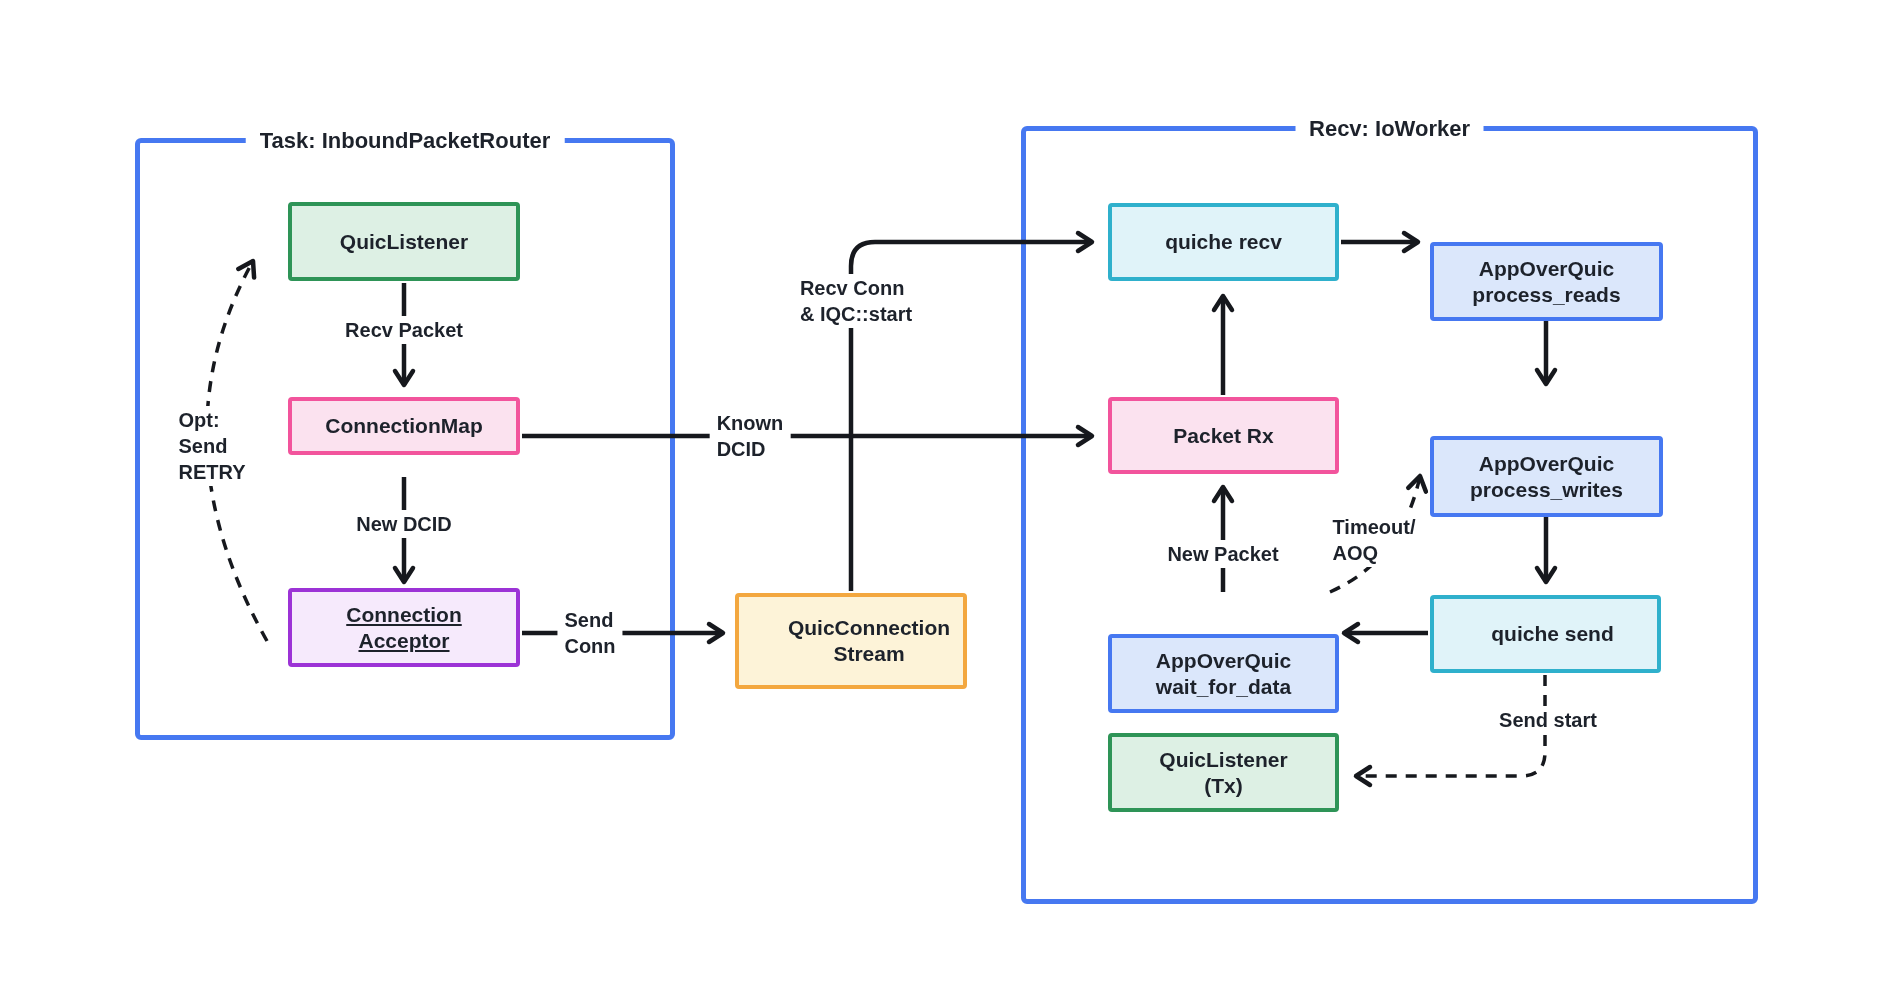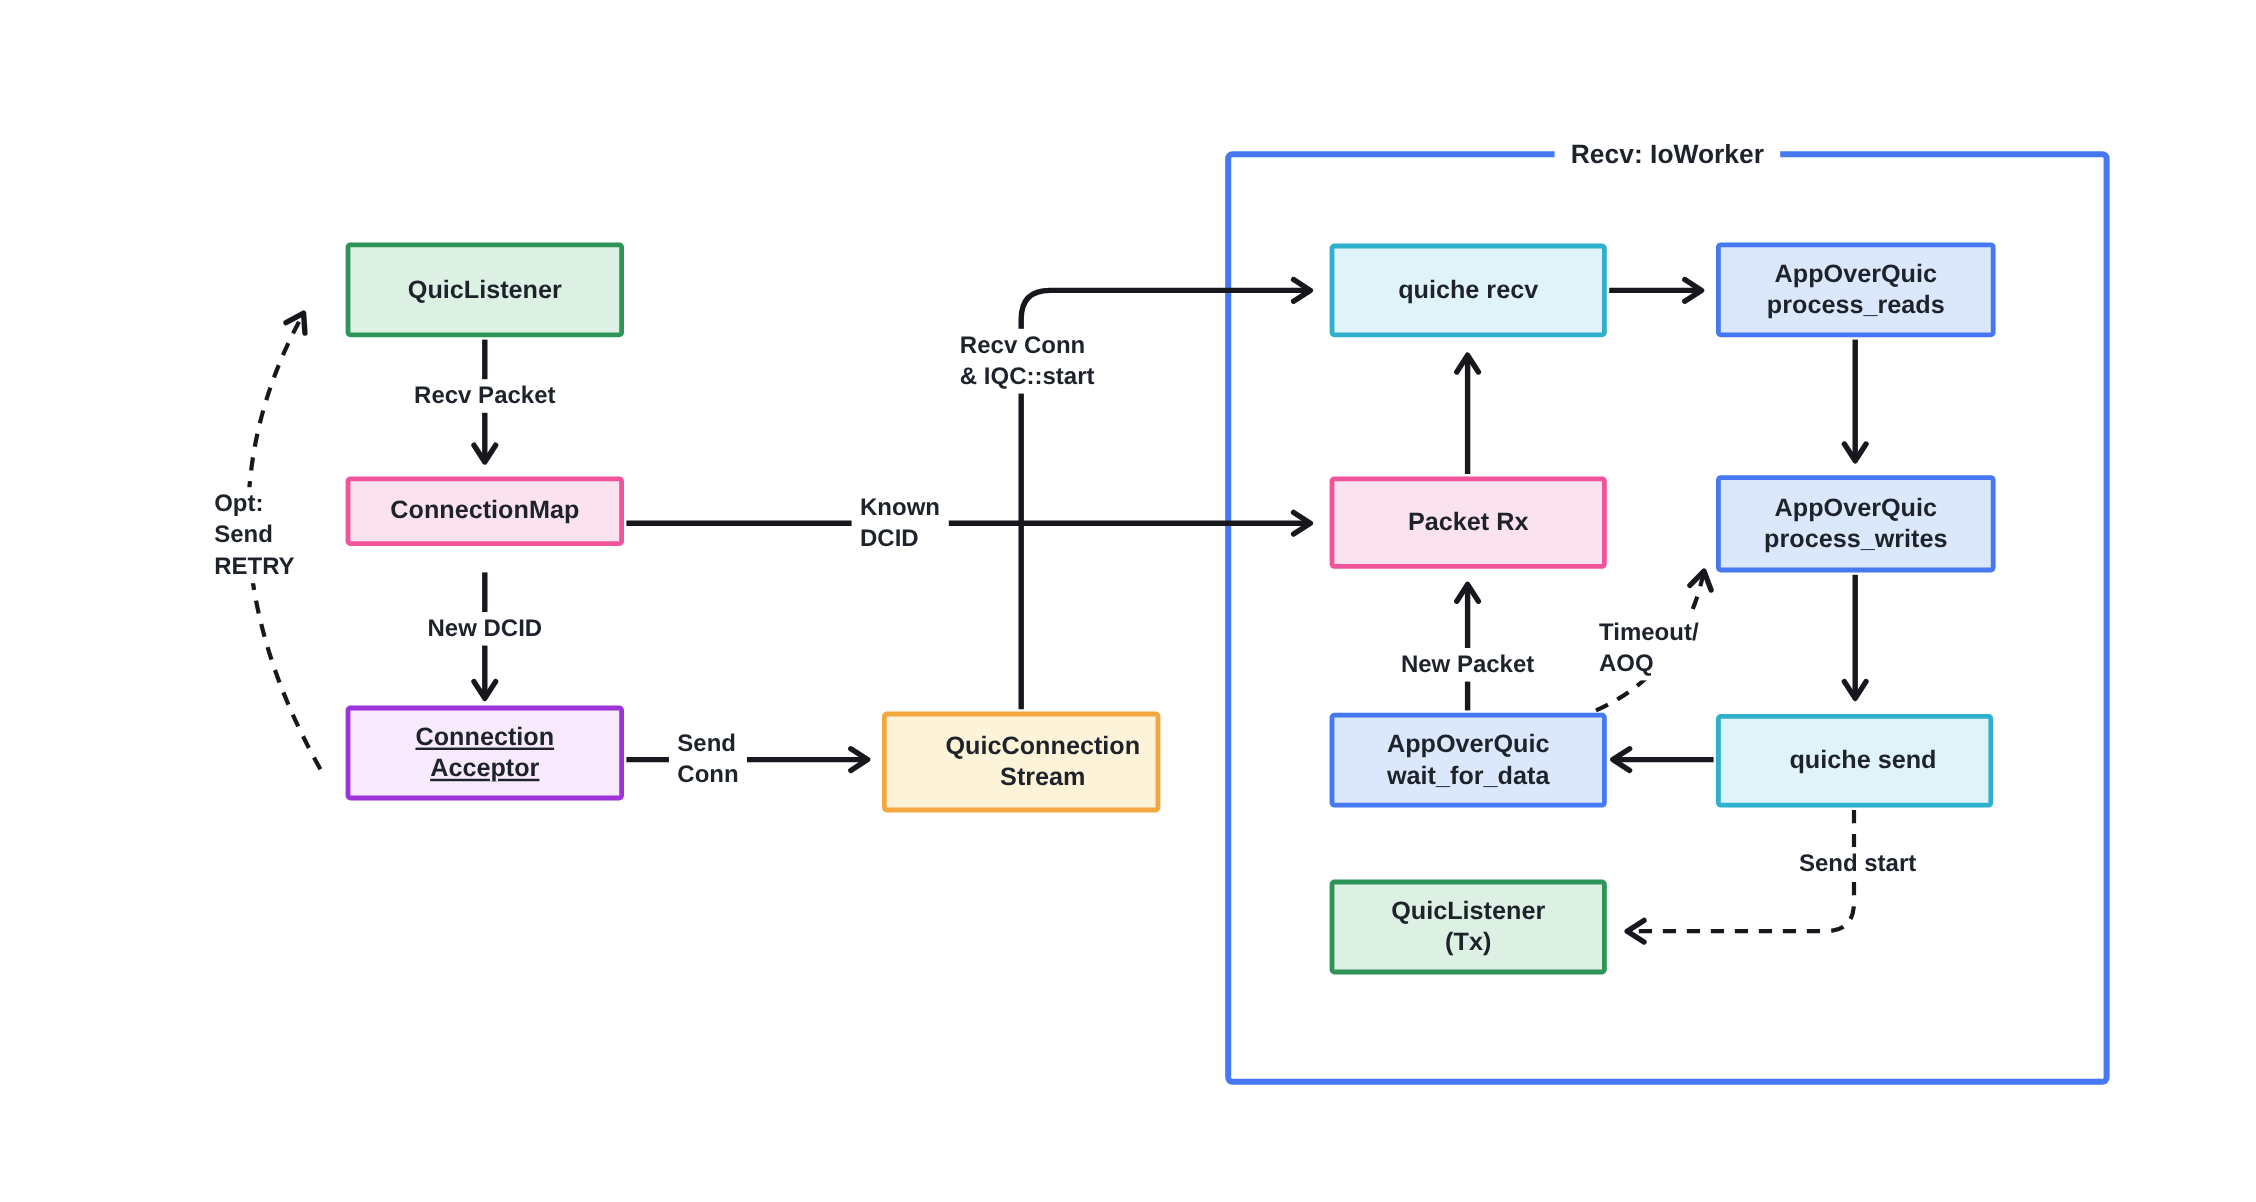--- a/index.html
+++ b/index.html
@@ -71,6 +71,9 @@
 
 <div class="canvas">
 
+  <div class="task" id="task-inbound">
+    <div class="task-title">Task: InboundPacketRouter</div>
+  </div>
   <div class="task" id="task-ioworker">
     <div class="task-title">Recv: IoWorker</div>
   </div>

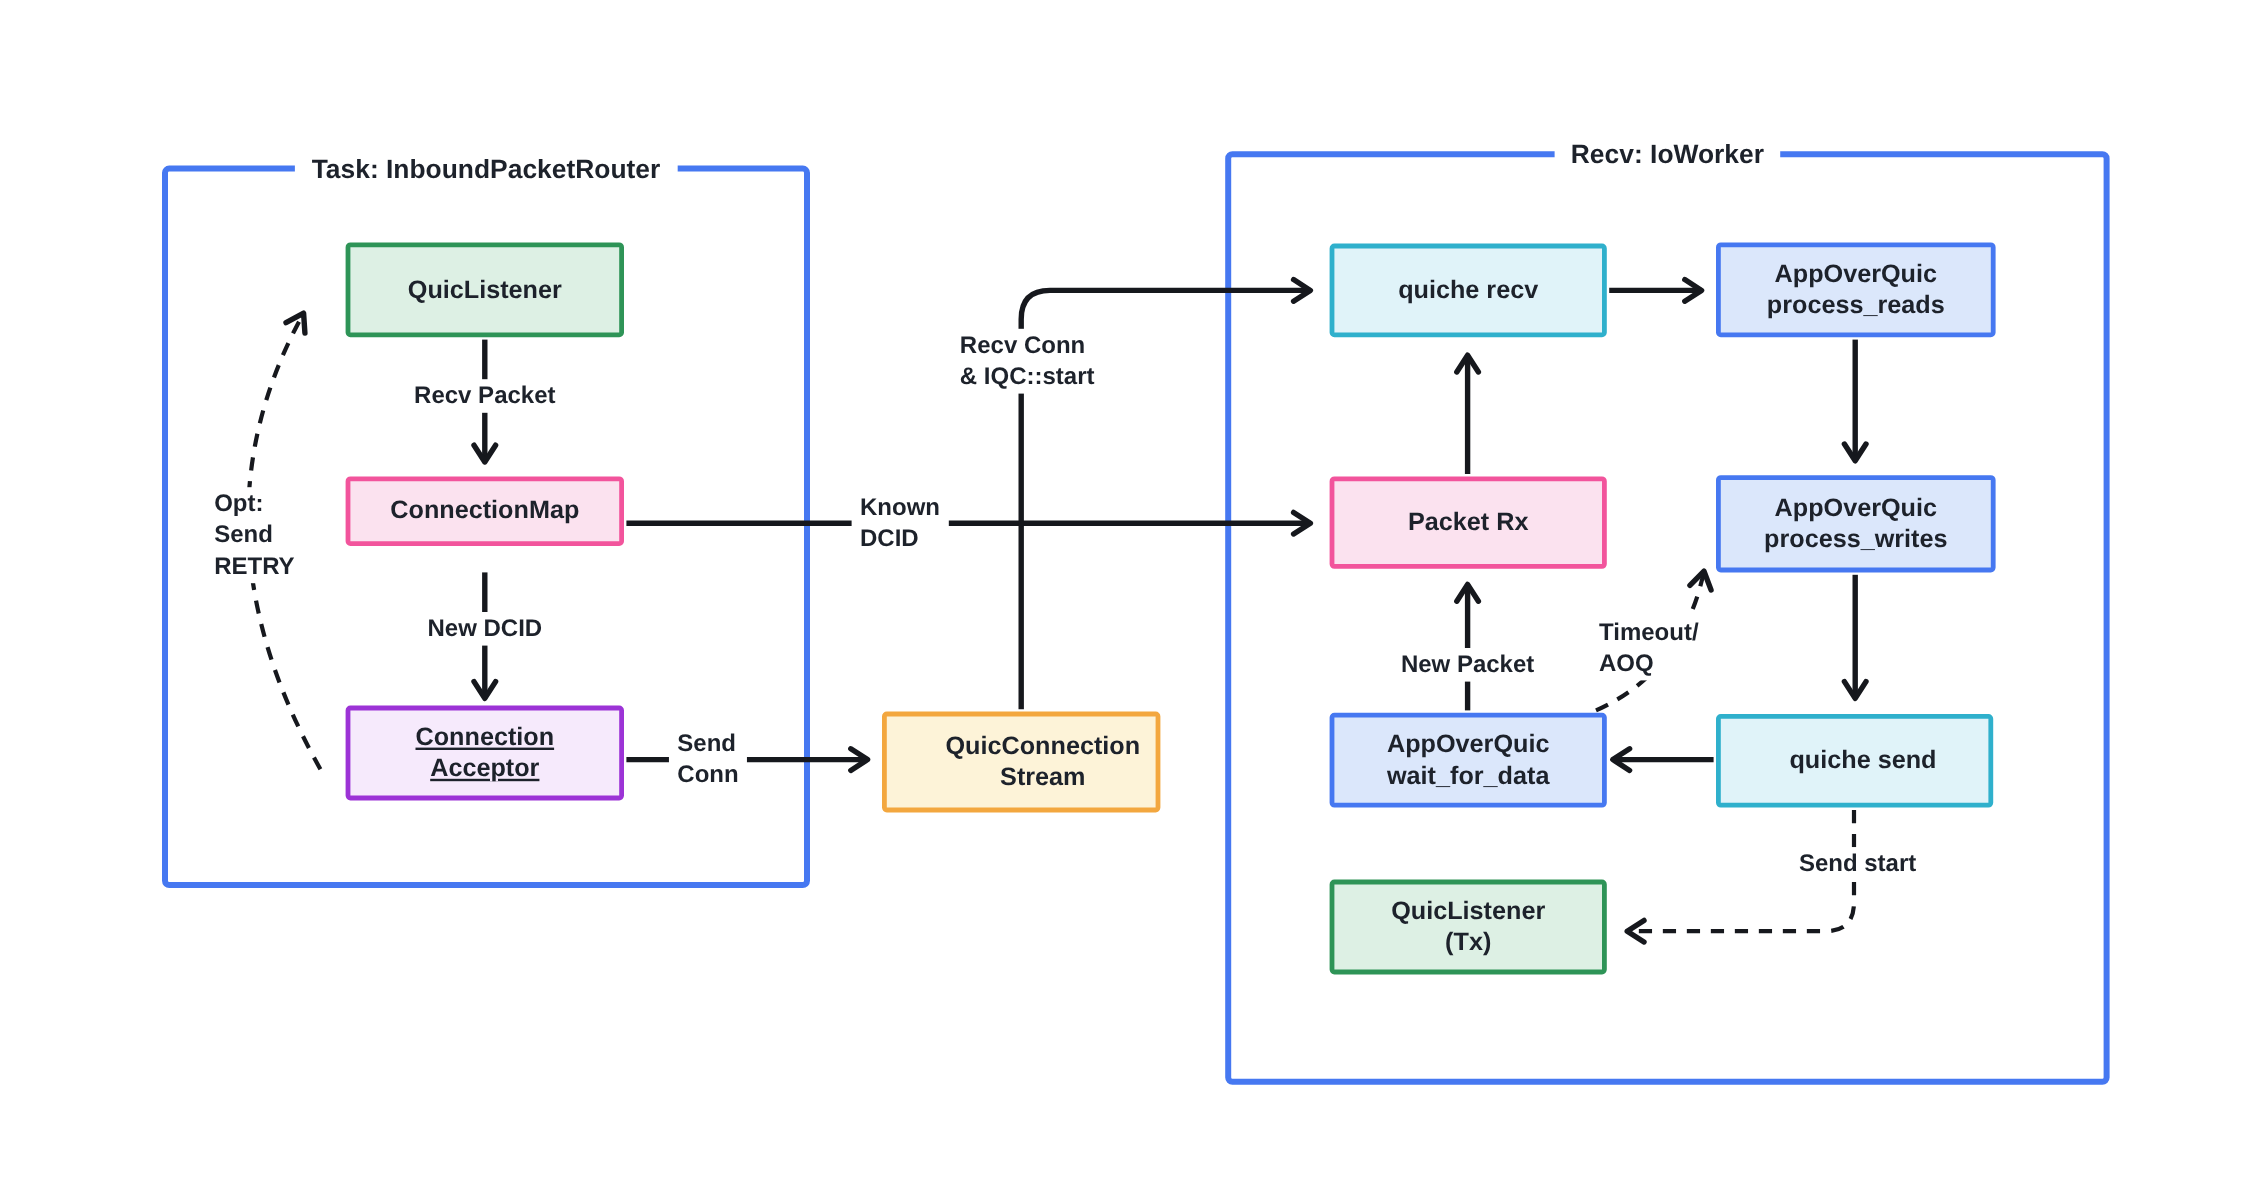--- a/index.html
+++ b/index.html
@@ -38,7 +38,7 @@
   .node.purple{border-color:var(--purple-border,#9c33d6);background:var(--purple-fill,#f6eafc);}
   .node.orange{border-color:var(--orange-border,#f3a73f);background:var(--orange-fill,#fdf3d8);}
   .node.cyan  {border-color:var(--cyan-border,#2fb0cc);  background:var(--cyan-fill,#e0f3f9);}
-  .node.blue  {border-color:var(--blue-border,#4678f1);  background:var(--blue-fill,#dbe7fb);}
+  .node.blue  {border-color:var(--blue-border,#4678f1);  background:var(--blue-fill,#dbe7fb);margin-top:40px;}
   #n-quic-listener   {left:288px;top:202px;width:232px;height:79px;}
   #n-connection-map  {left:288px;top:397px;width:232px;height:58px;}
   #n-connection-acceptor{left:288px;top:588px;width:232px;height:79px;text-decoration:underline;}

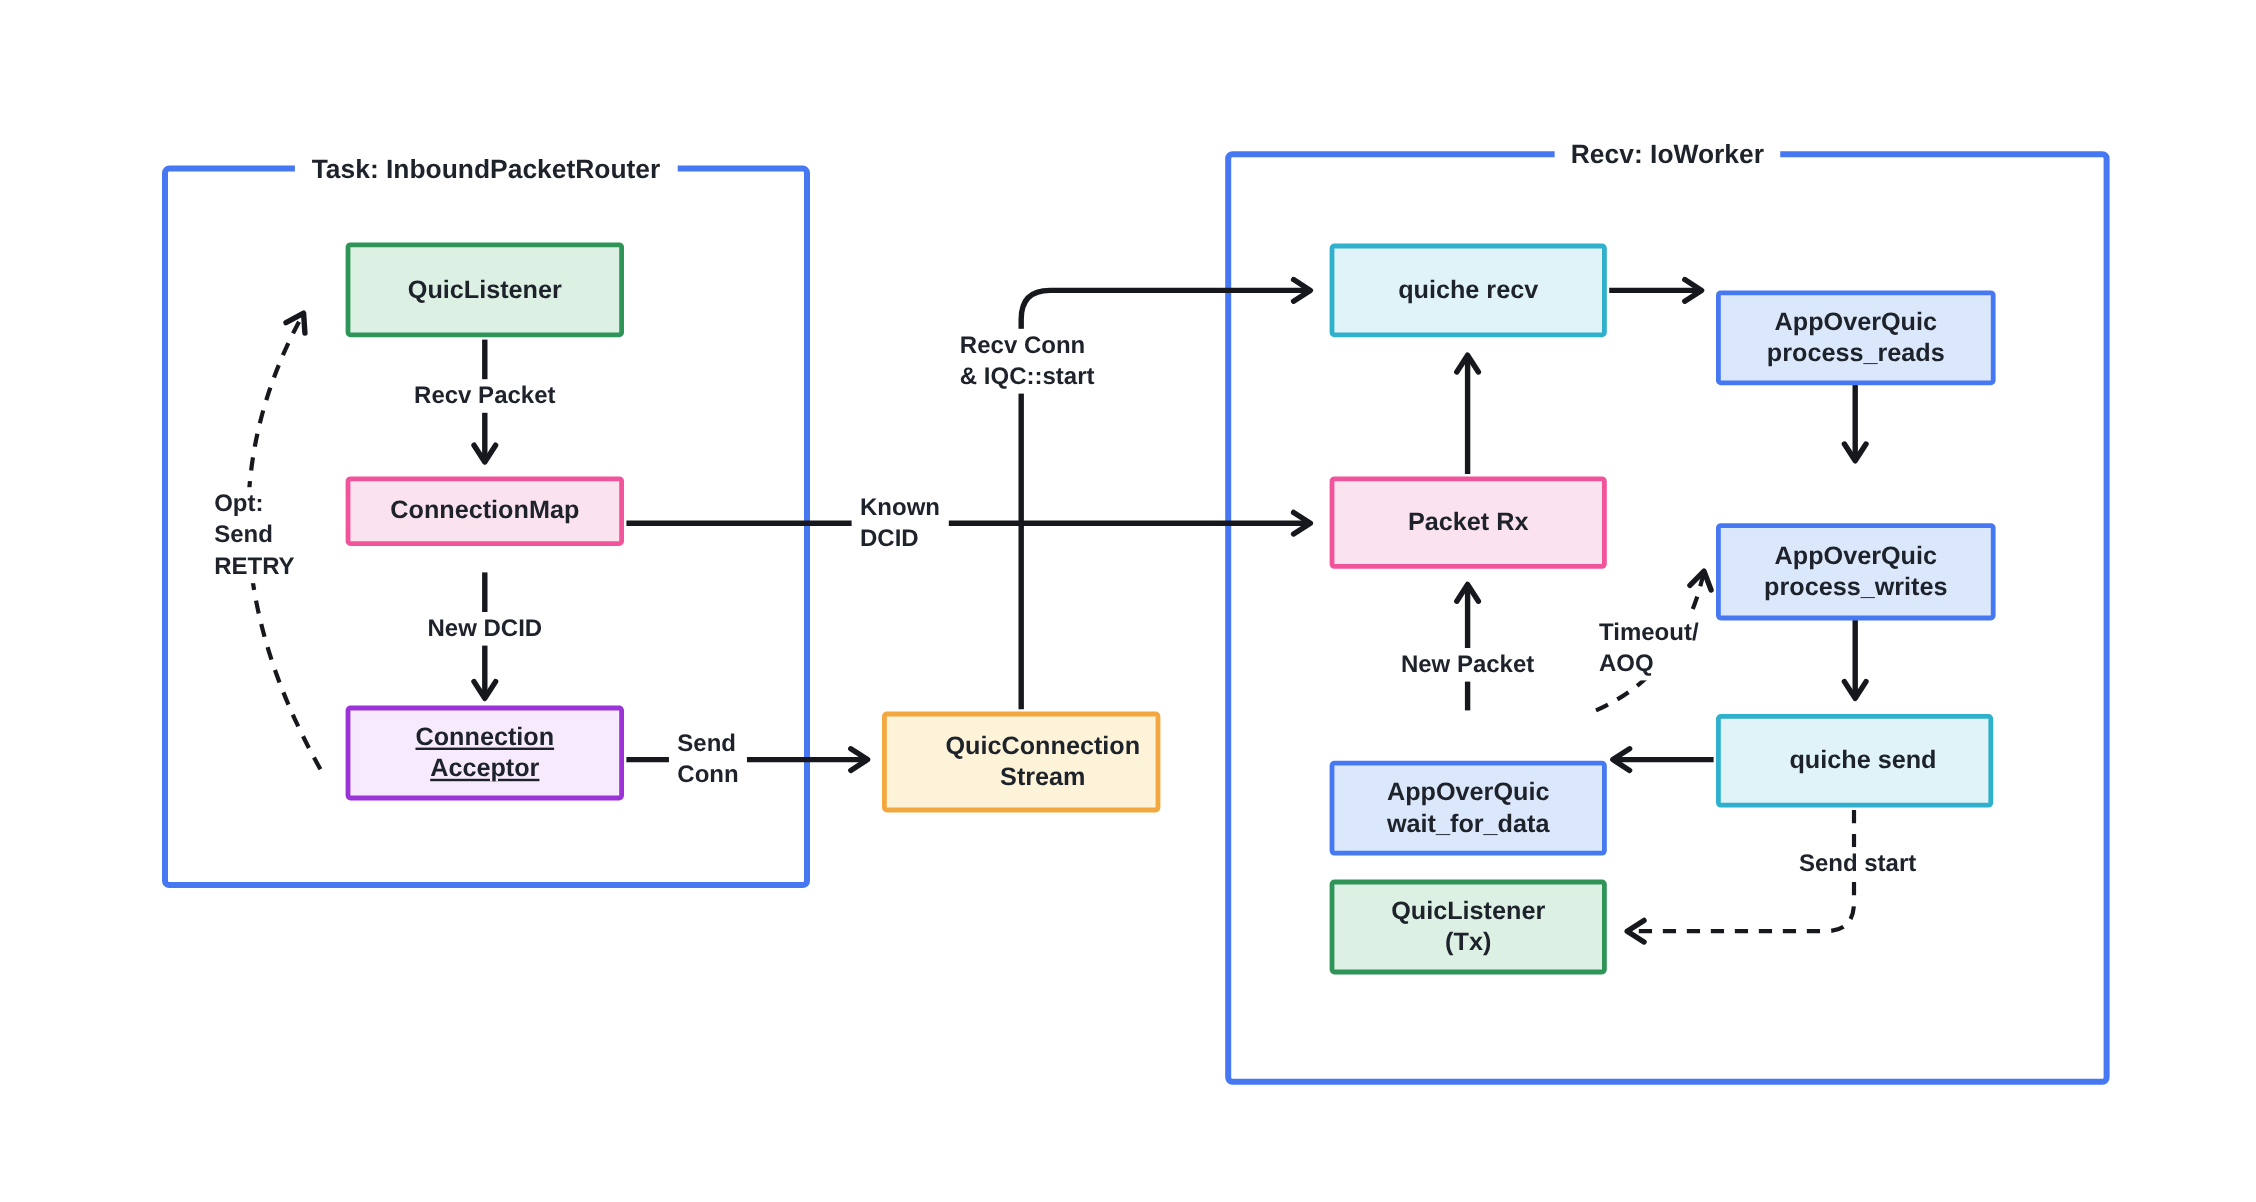--- a/index.html
+++ b/index.html
@@ -42,7 +42,7 @@
   #n-quic-listener   {left:288px;top:202px;width:232px;height:79px;}
   #n-connection-map  {left:288px;top:397px;width:232px;height:58px;}
   #n-connection-acceptor{left:288px;top:588px;width:232px;height:79px;text-decoration:underline;}
-  #n-qcs             {left:735px;top:593px;width:232px;height:84px;padding-left:36px;}
+  #n-qcs             {left:735px;top:593px;width:232px;height:96px;padding-left:36px;}
   #n-quiche-recv     {left:1108px;top:203px;width:231px;height:78px;}
   #n-packet-rx       {left:1108px;top:397px;width:231px;height:77px;}
   #n-wait-for-data   {left:1108px;top:594px;width:231px;height:79px;}

